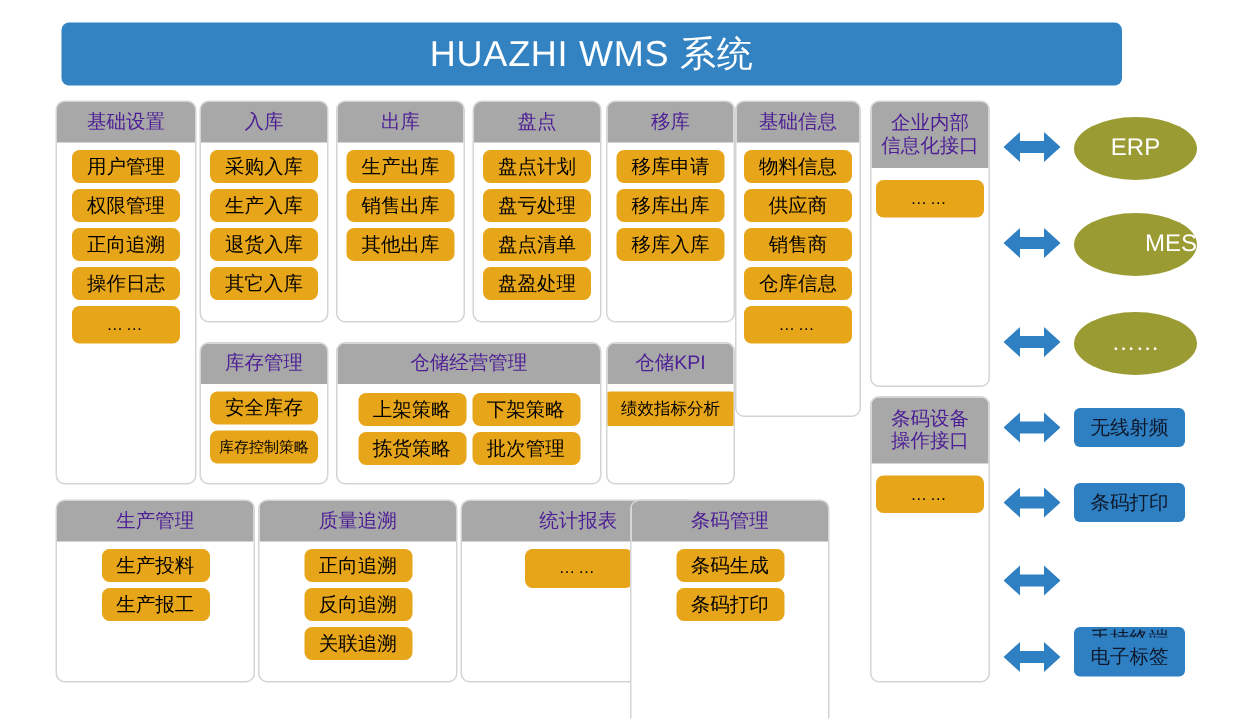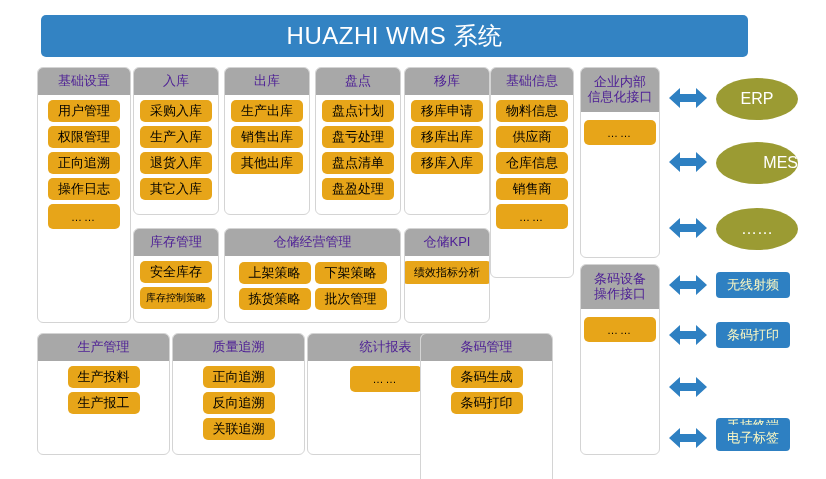--- a/index.html
+++ b/index.html
@@ -151,8 +151,8 @@
     <div class="panel-body">
       <div class="btn w1">物料信息</div>
       <div class="btn w1">供应商</div>
+      <div class="btn w1">销售商</div>
       <div class="btn w1">仓库信息</div>
-      <div class="btn w1">销售商</div>
       <div class="btn w1 dots dots-wide">……</div>
     </div>
   </div>

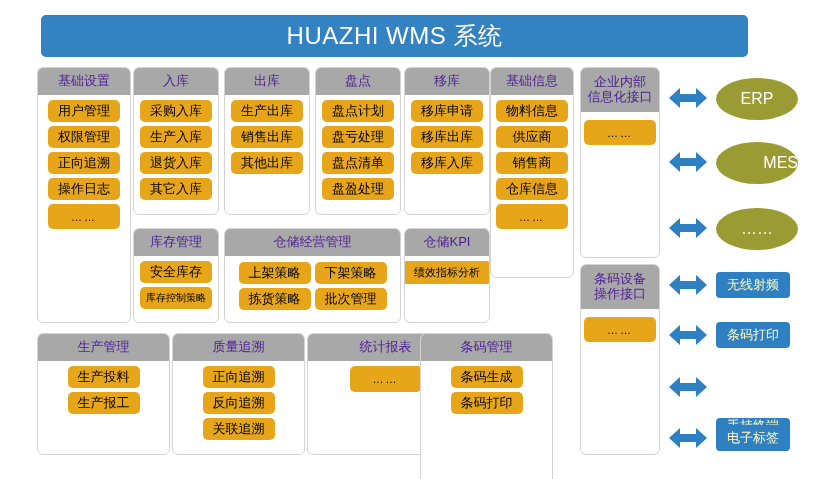--- a/index.html
+++ b/index.html
@@ -72,7 +72,7 @@
   
   .bluebadge{
     position:absolute;background:#2e80c2;border-radius:4px;
-    color:#fef9c3;font-size:13px;
+    color:#0f172a;font-size:13px;
     display:flex;align-items:center;justify-content:center;
   }
 </style>

